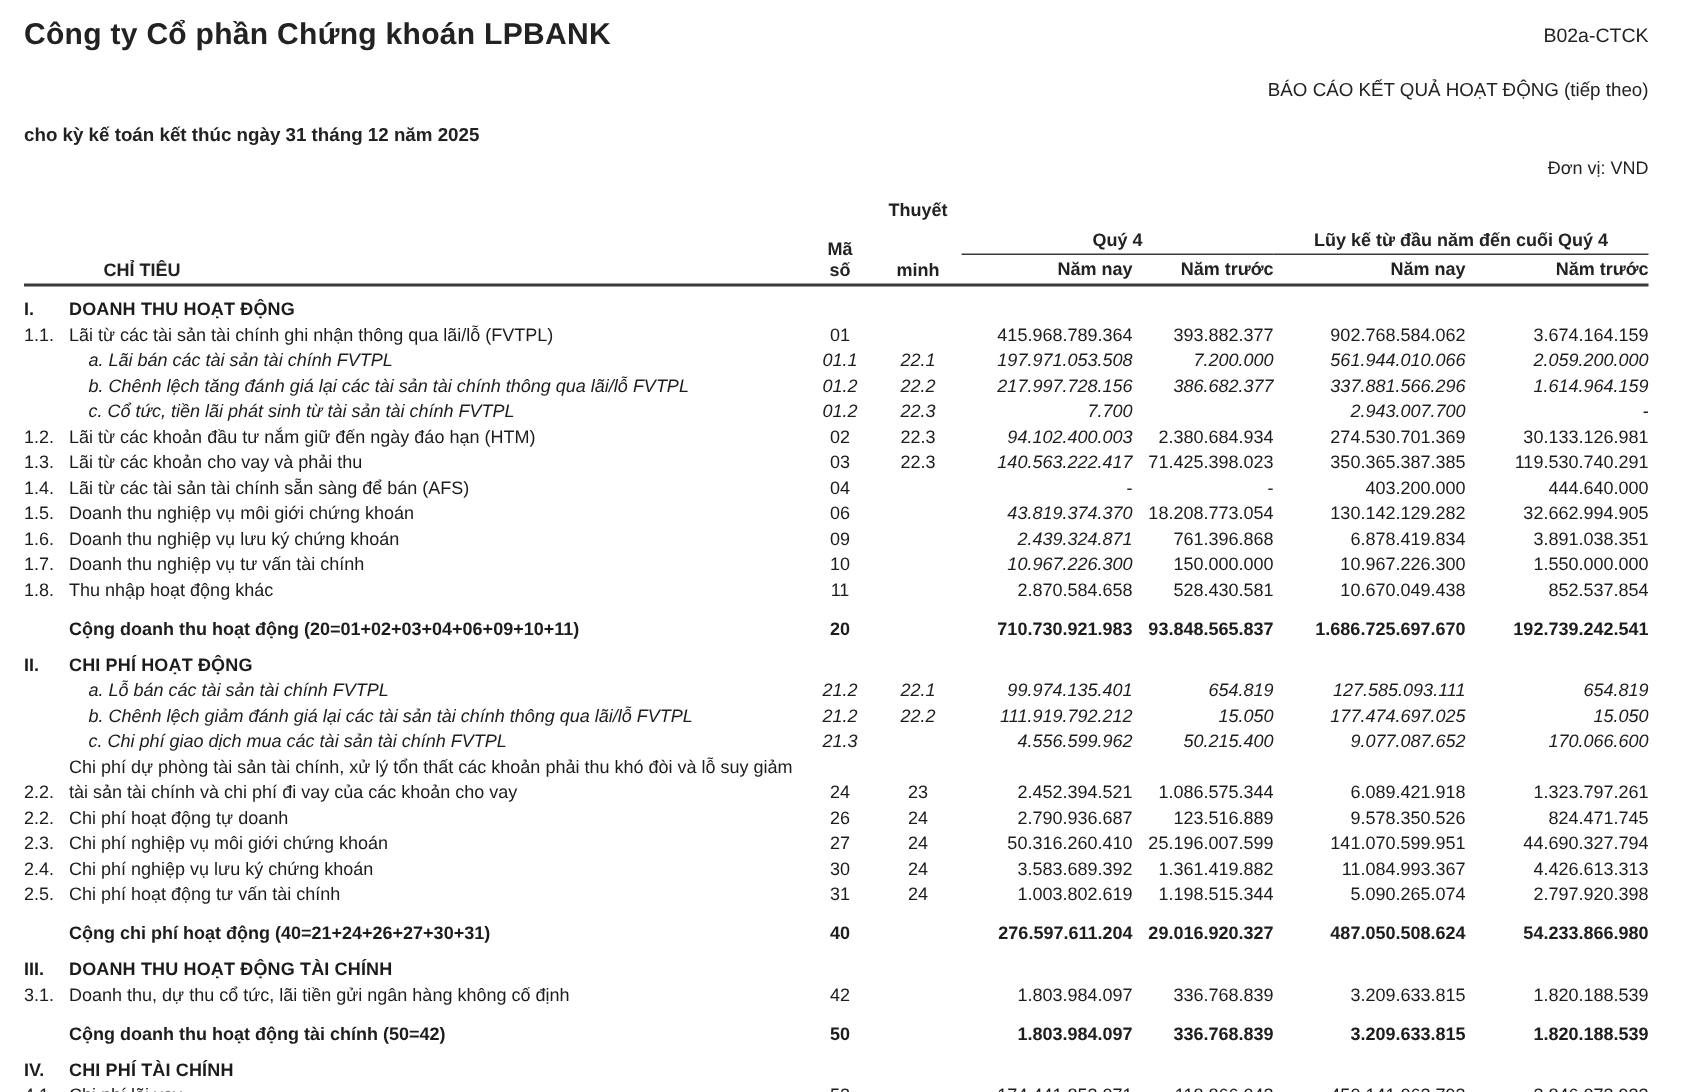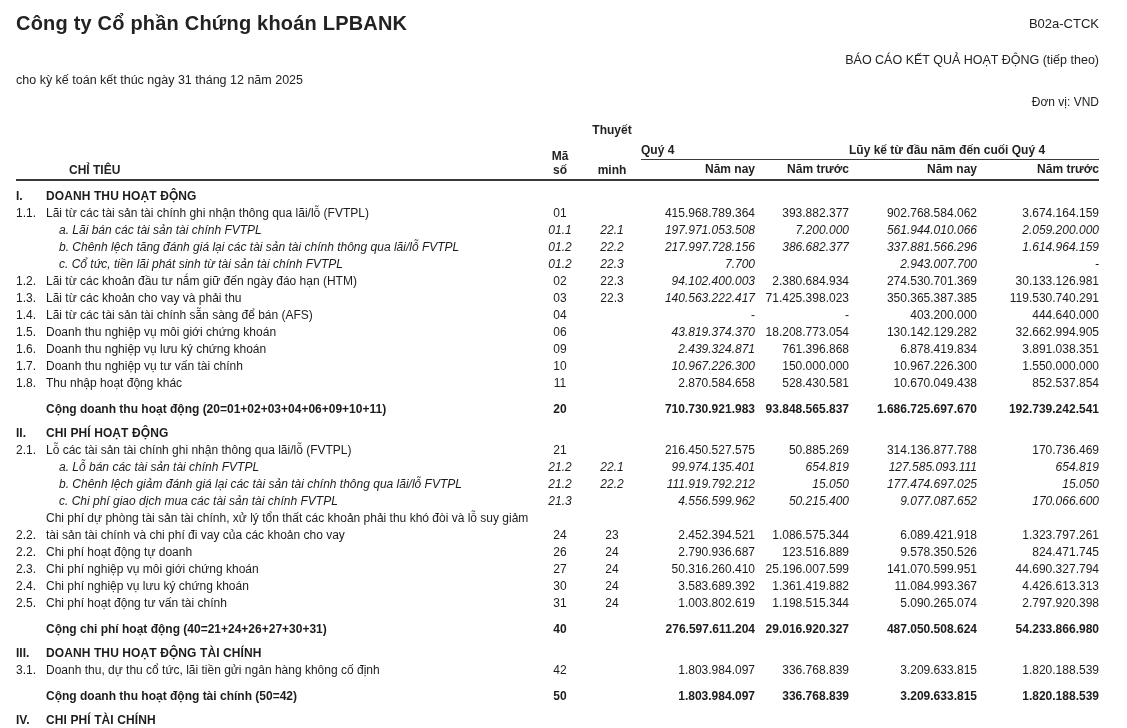--- a/index.html
+++ b/index.html
@@ -15,7 +15,7 @@
   .company{font-size:20px;font-weight:bold;letter-spacing:.2px;color:#222;}
   .form-code{font-size:13px;padding-top:4px;color:#222;}
   .report-title{margin-top:18px;font-size:12.5px;color:#222;text-align:right;}
-  .report-period{font-size:12.5px;margin-top:6px;color:#222;}
+  .report-period{font-size:12.5px;margin-top:16px;color:#222;font-weight:bold;}
   .unit-line{text-align:right;font-size:12px;margin-top:8px;color:#222;}
 
   

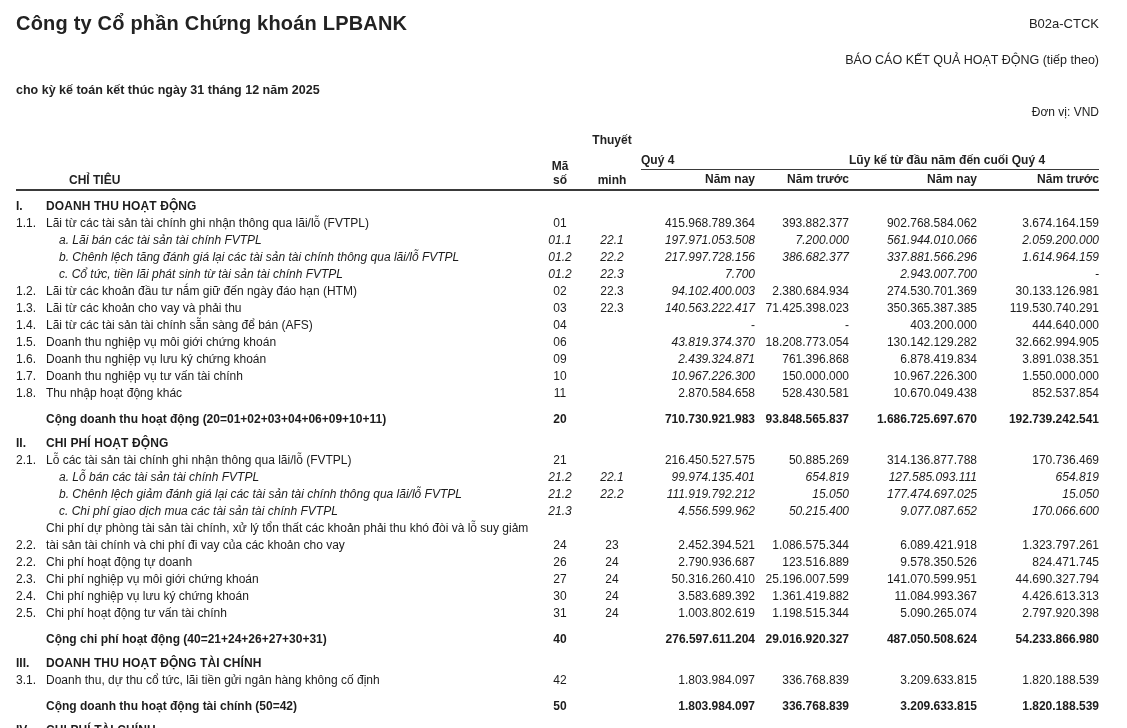--- a/index.html
+++ b/index.html
@@ -36,7 +36,7 @@
   .grp{display:flex;flex-direction:column;flex:none;}
   .grp-q4{width:208px;}
   .grp-ytd{width:250px;}
-  .grp-title{border-bottom:1.5px solid #3a3a3a;padding-bottom:1px;line-height:15px;}
+  .grp-title{text-align:center;border-bottom:1.5px solid #3a3a3a;padding-bottom:1px;line-height:15px;}
   .grp-sub{display:flex;line-height:15px;padding-top:2px;}
   .grp-q4 .s1{width:114px;text-align:right;}
   .grp-q4 .s2{width:94px;text-align:right;}

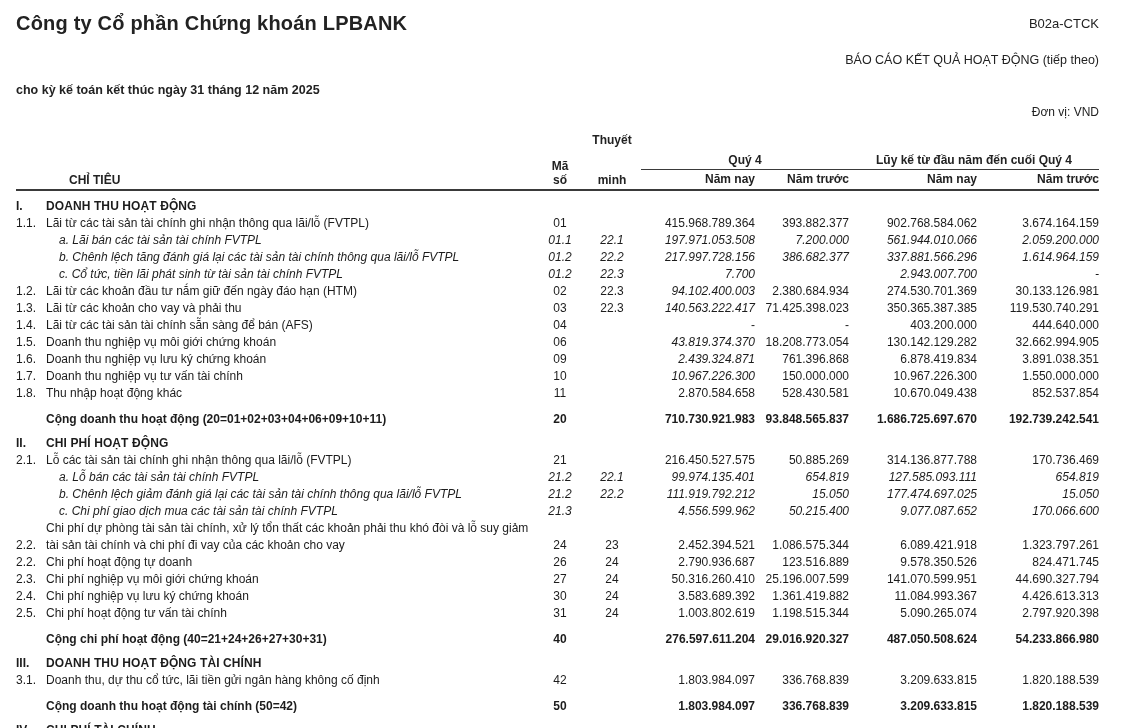--- a/index.html
+++ b/index.html
@@ -235,16 +235,6 @@
         <div class="c-v3"></div>
         <div class="c-v4"></div>
       </div>
-      <div class="row item">
-        <div class="c-no">2.1.</div>
-        <div class="c-label">Lỗ các tài sản tài chính ghi nhận thông qua lãi/lỗ (FVTPL)</div>
-        <div class="c-code">21</div>
-        <div class="c-note"></div>
-        <div class="c-v1">216.450.527.575</div>
-        <div class="c-v2">50.885.269</div>
-        <div class="c-v3">314.136.877.788</div>
-        <div class="c-v4">170.736.469</div>
-      </div>
       <div class="row sub">
         <div class="c-no"></div>
         <div class="c-label">a. Lỗ bán các tài sản tài chính FVTPL</div>

